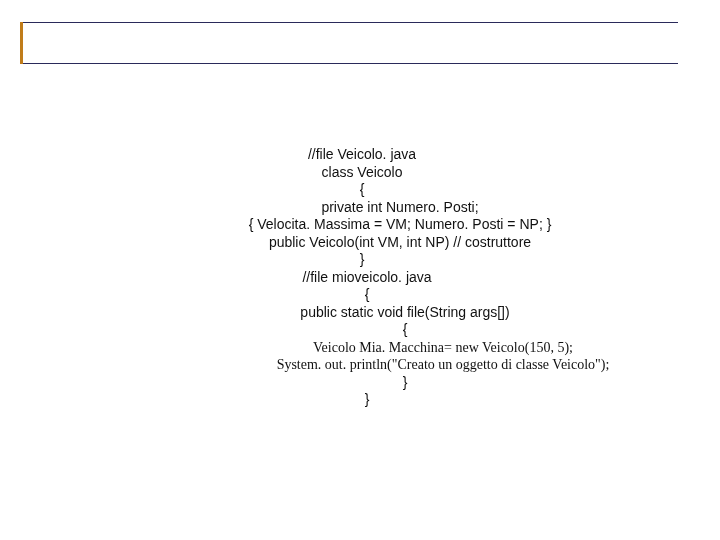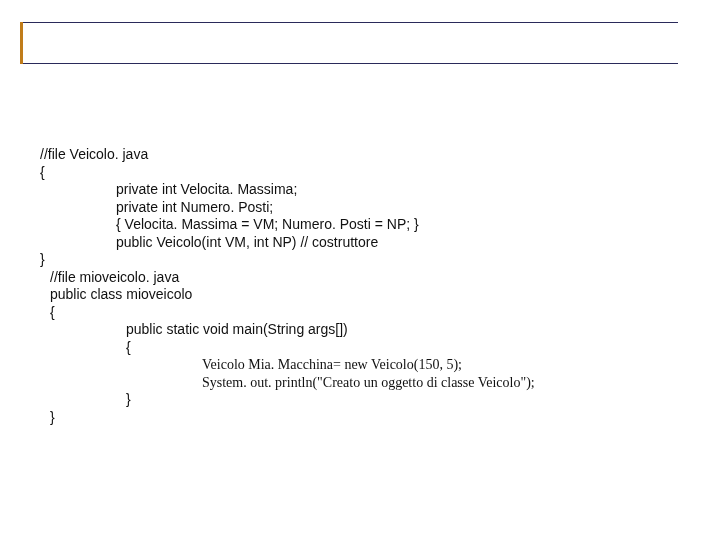--- a/index.html
+++ b/index.html
@@ -16,6 +16,7 @@
     height: 540px;
     padding: 18px 36px 20px 20px;
     position: relative;
+    text-align: center;
   }
   .rule-top, .rule-bottom {
     height: 1px;

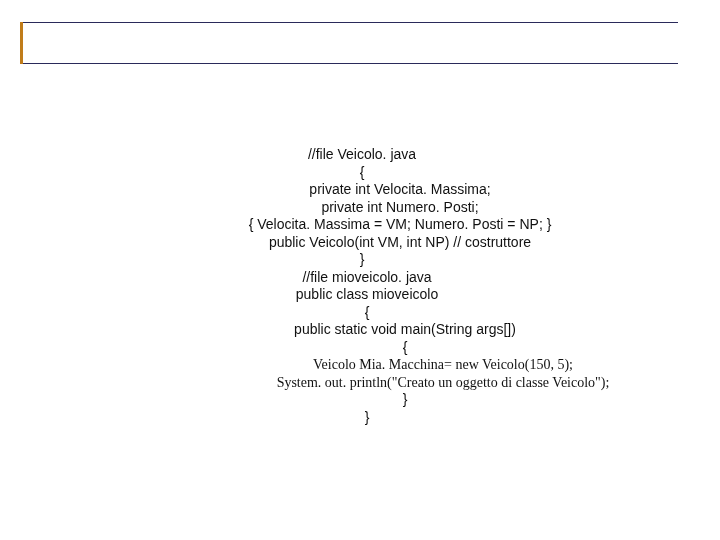--- a/index.html
+++ b/index.html
@@ -59,6 +59,7 @@
 
     <div class="block1">
       <div class="line">//file Veicolo. java</div>
+      <div class="line">class Veicolo</div>
       <div class="line">{</div>
       <div class="line ind">private int Velocita. Massima;</div>
       <div class="line ind">private int Numero. Posti;</div>

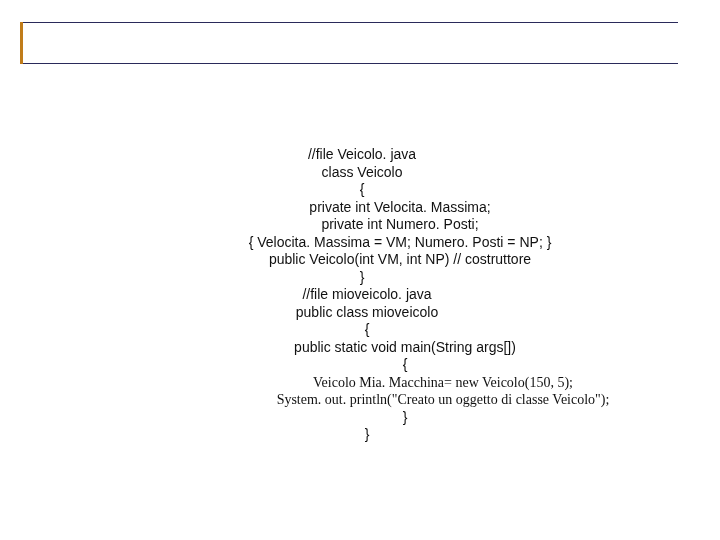--- a/index.html
+++ b/index.html
@@ -61,7 +61,6 @@
       <div class="line">//file Veicolo. java</div>
       <div class="line">class Veicolo</div>
       <div class="line">{</div>
-      <div class="line ind">private int Velocita. Massima;</div>
       <div class="line ind">private int Numero. Posti;</div>
       <div class="line ind">{ Velocita. Massima = VM; Numero. Posti = NP; }</div>
       <div class="line ind">public Veicolo(int VM, int NP) // costruttore</div>

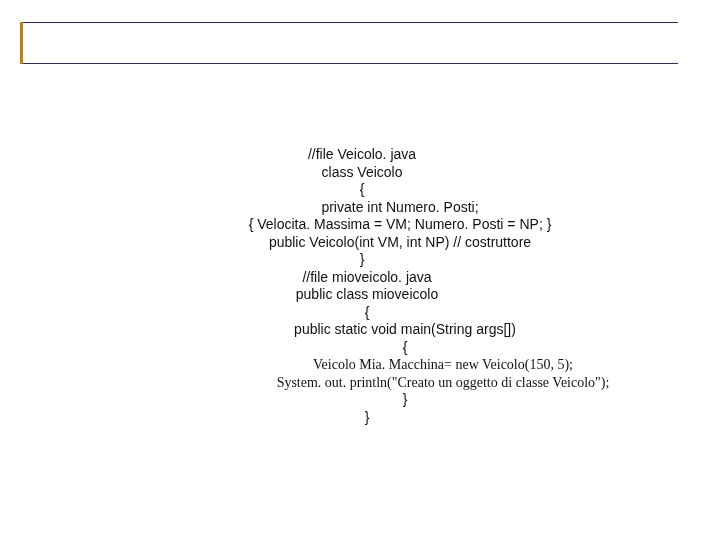--- a/index.html
+++ b/index.html
@@ -69,7 +69,6 @@
 
     <div class="block2">
       <div class="line">//file mioveicolo. java</div>
-      <div class="line">public class mioveicolo</div>
       <div class="line">{</div>
       <div class="line ind1">public static void main(String args[])</div>
       <div class="line ind1">{</div>

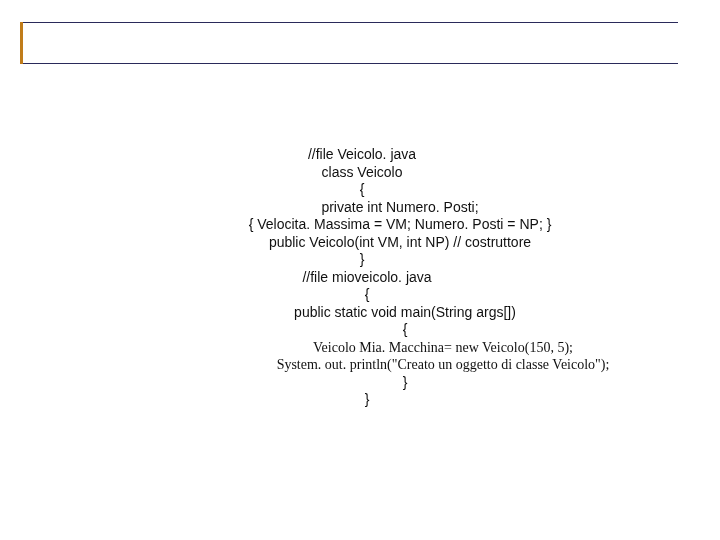--- a/index.html
+++ b/index.html
@@ -70,7 +70,7 @@
     <div class="block2">
       <div class="line">//file mioveicolo. java</div>
       <div class="line">{</div>
-      <div class="line ind1">public static void main(String args[])</div>
+      <div class="line ind1">public static void file(String args[])</div>
       <div class="line ind1">{</div>
       <div class="line ind2">Veicolo Mia. Macchina= new Veicolo(150, 5);</div>
       <div class="line ind2">System. out. println("Creato un oggetto di classe Veicolo");</div>

